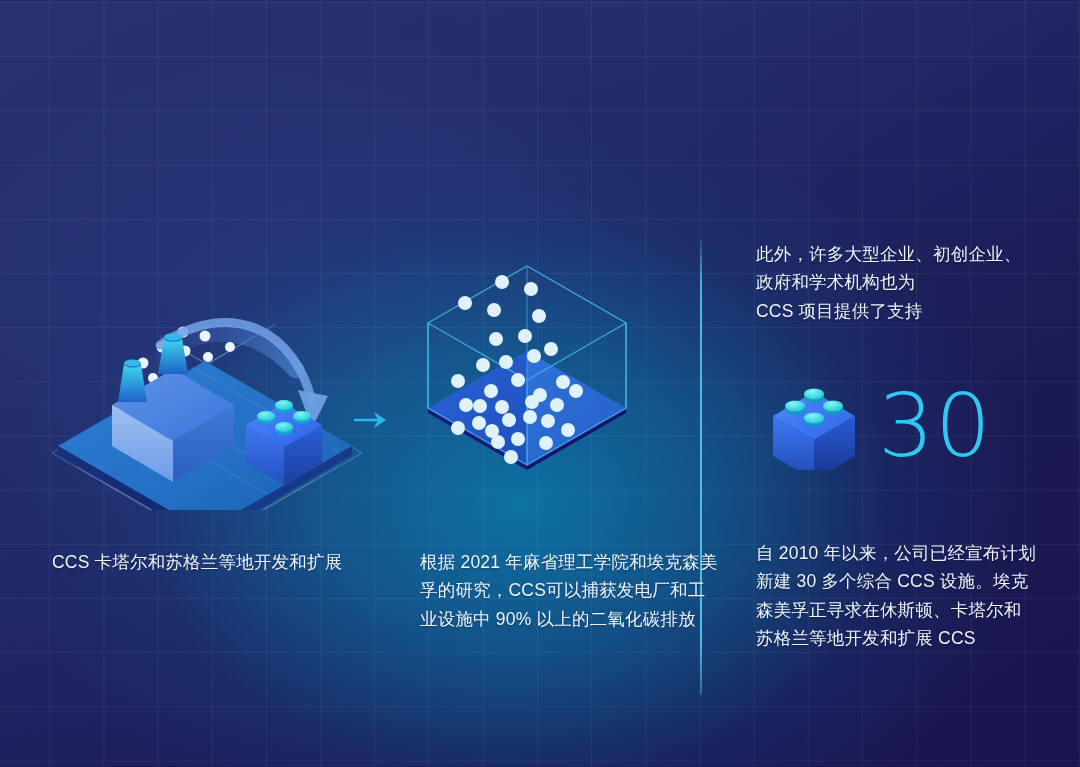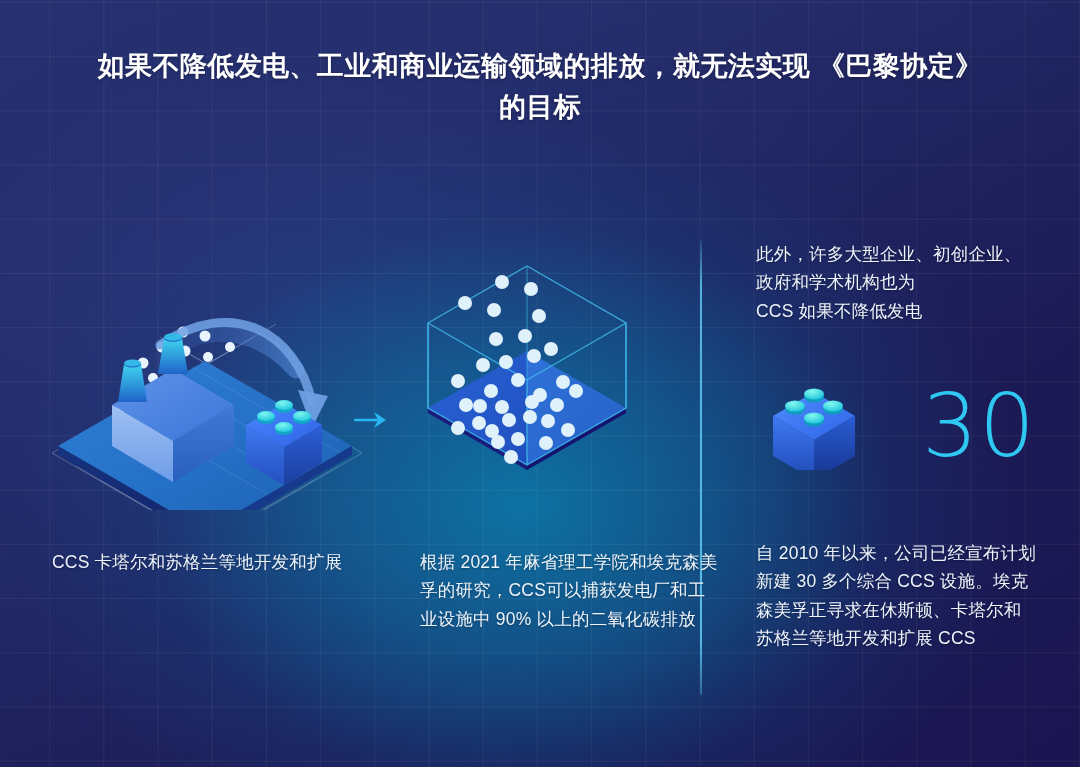--- a/index.html
+++ b/index.html
@@ -102,8 +102,6 @@
 
   <div class="grid-overlay"></div>
 
-  <div class="title">如果不降低发电、工业和商业运输领域的排放，就无法实现
-《巴黎协定》的目标</div>
 
   <div class="divider"></div>
 

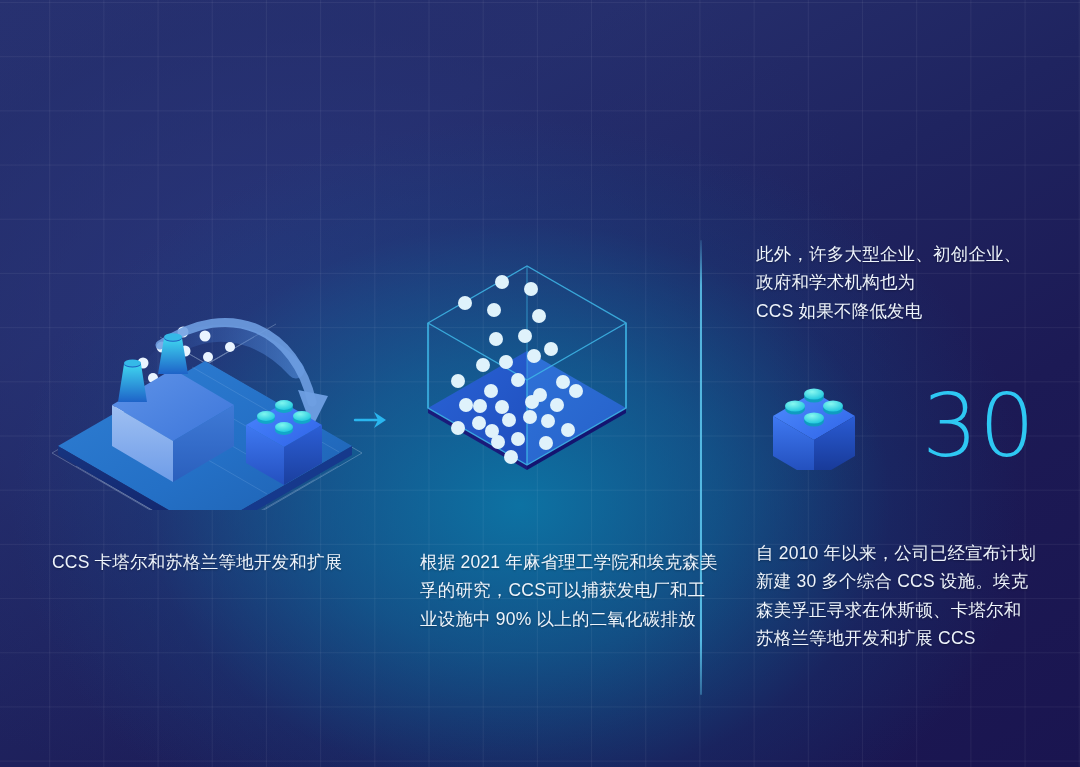--- a/index.html
+++ b/index.html
@@ -307,7 +307,7 @@
   </div>
 
   <div class="caption caption-r-top">此外，许多大型企业、初创企业、政府和学术机构也为
-CCS 如果不降低发电</div>
+CCS 项目提供了支持</div>
 
   <div class="stat-row">
     <span>

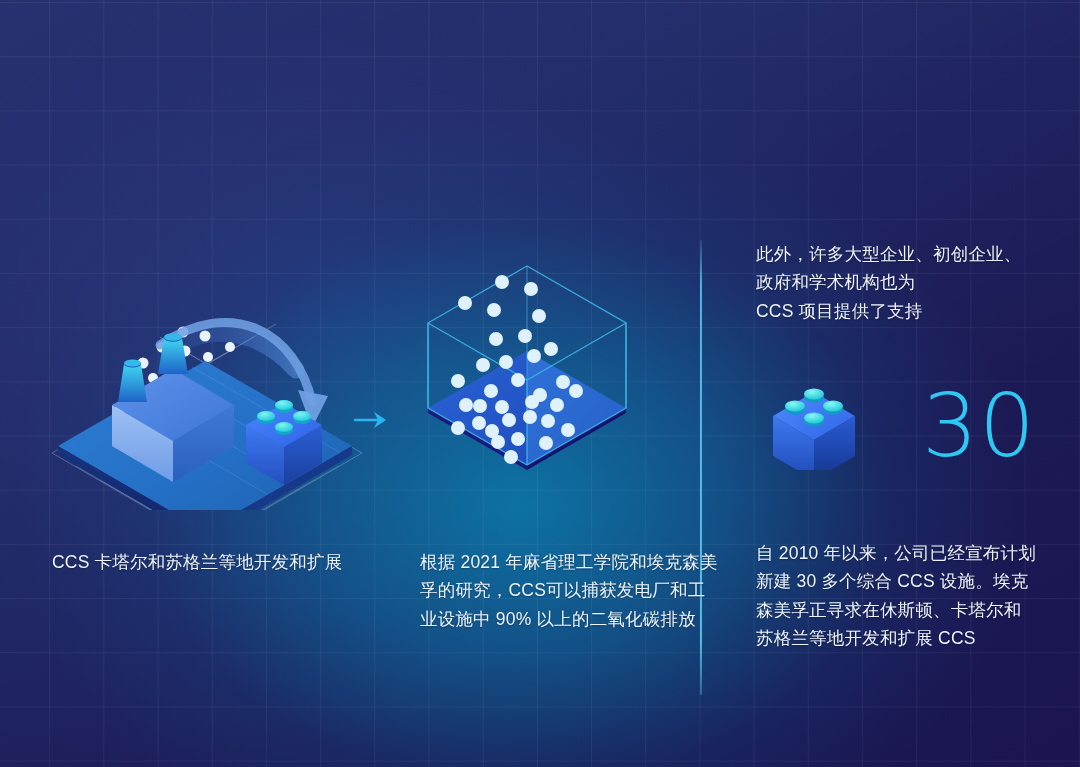--- a/index.html
+++ b/index.html
@@ -86,7 +86,6 @@
     line-height: 0.92;
     letter-spacing: 1px;
     font-family: "DejaVu Sans", "Liberation Sans", sans-serif;
-    margin-left: 44px;
   }
 
   

